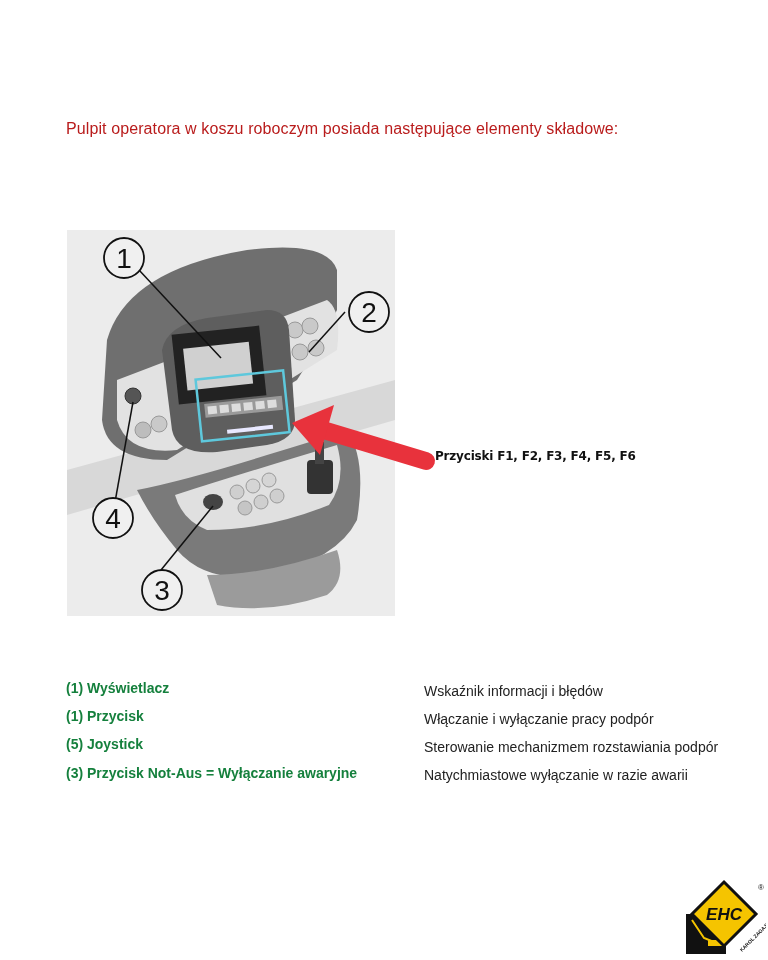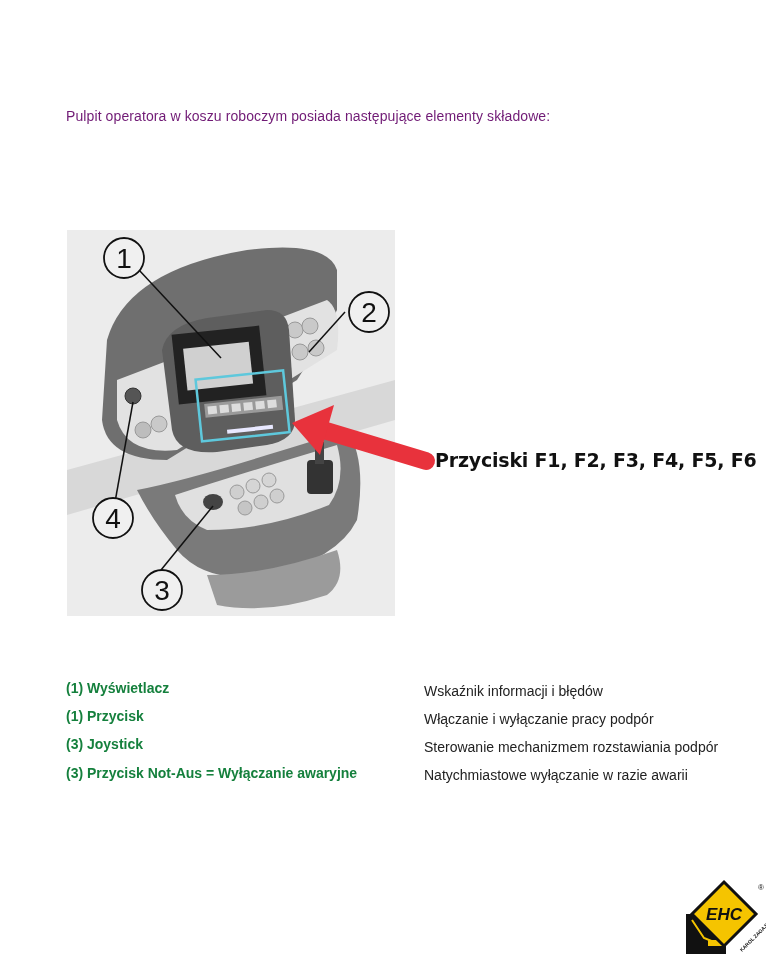--- a/index.html
+++ b/index.html
@@ -8,8 +8,8 @@
       background: #ffffff; font-family: "Liberation Sans", sans-serif; color: #1e1e1e;
     }
     .intro {
-      position: absolute; left: 66px; top: 108px;
-      font-size: 14px; color: #701a75; letter-spacing: 0.1px;
+      position: absolute; left: 66px; top: 120px;
+      font-size: 16px; color: #b91c1c; letter-spacing: 0.1px;
     }
     .figure {
       position: absolute; left: 67px; top: 230px; width: 328px; height: 386px;

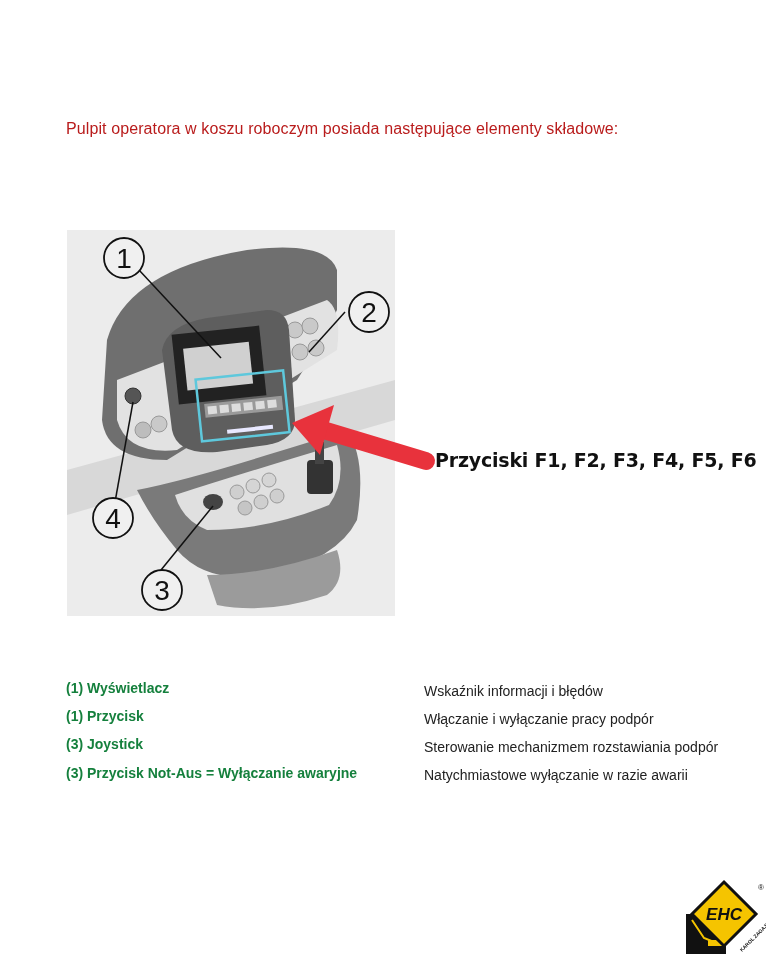--- a/index.html
+++ b/index.html
@@ -18,7 +18,7 @@
     .figure svg { position: absolute; left: 0; top: 0; }
     .callout {
       position: absolute; left: 435px; top: 449px;
-      font-family: "DejaVu Sans", sans-serif; font-weight: bold; font-size: 19px; color: #111;
+      font-family: "DejaVu Sans", sans-serif; font-weight: bold; font-size: 12px; color: #111;
       letter-spacing: -0.2px;
     }
     .arrow { position: absolute; left: 280px; top: 405px; }

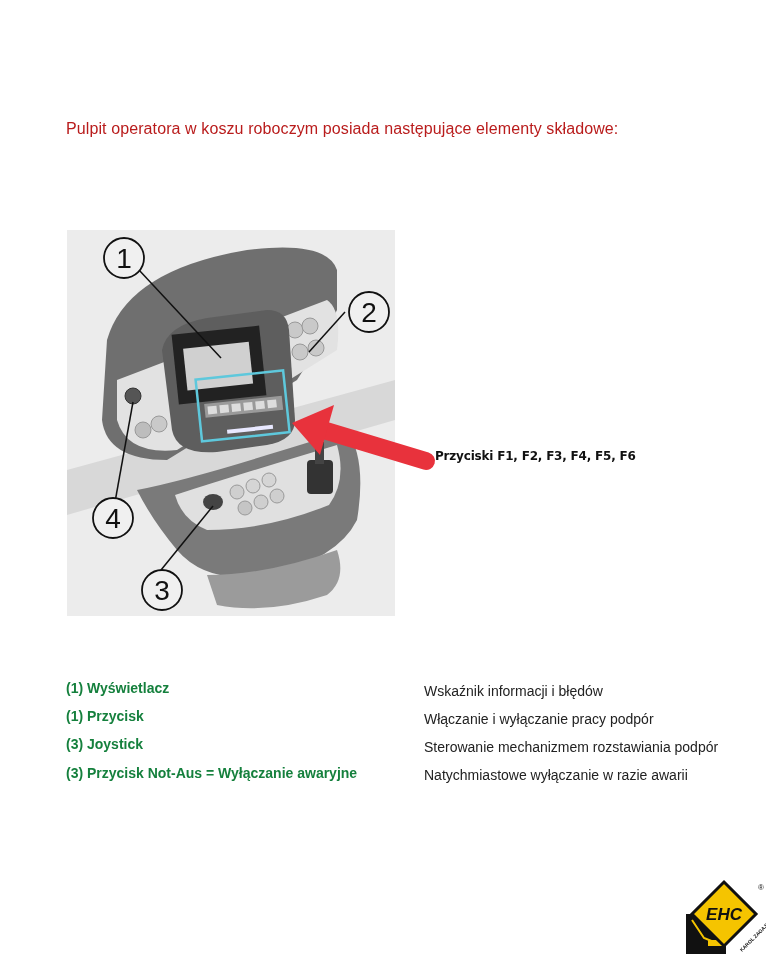--- a/index.html
+++ b/index.html
@@ -113,7 +113,7 @@
   <div class="legend-left">
     <div class="row" style="top:0px">(1) Wyświetlacz</div>
     <div class="row" style="top:28px">(1) Przycisk</div>
-    <div class="row" style="top:56px">(3) Joystick</div>
+    <div class="row" style="top:56px">(5) Joystick</div>
     <div class="row" style="top:85px">(3) Przycisk Not-Aus = Wyłączanie awaryjne</div>
   </div>
   <div class="legend-right">

